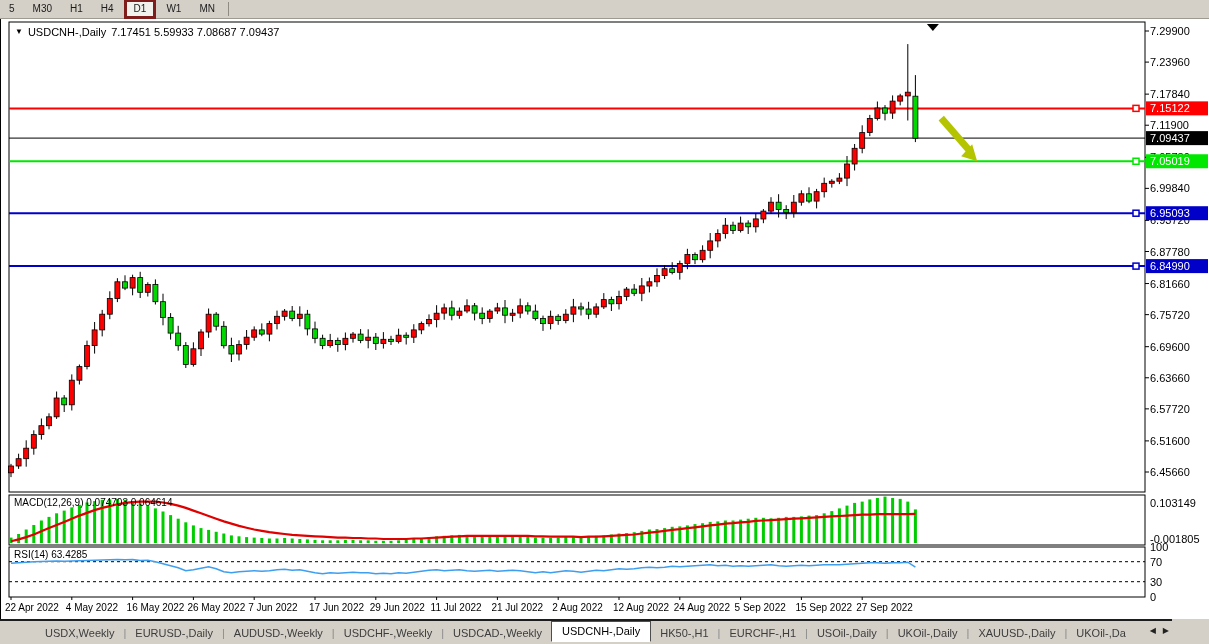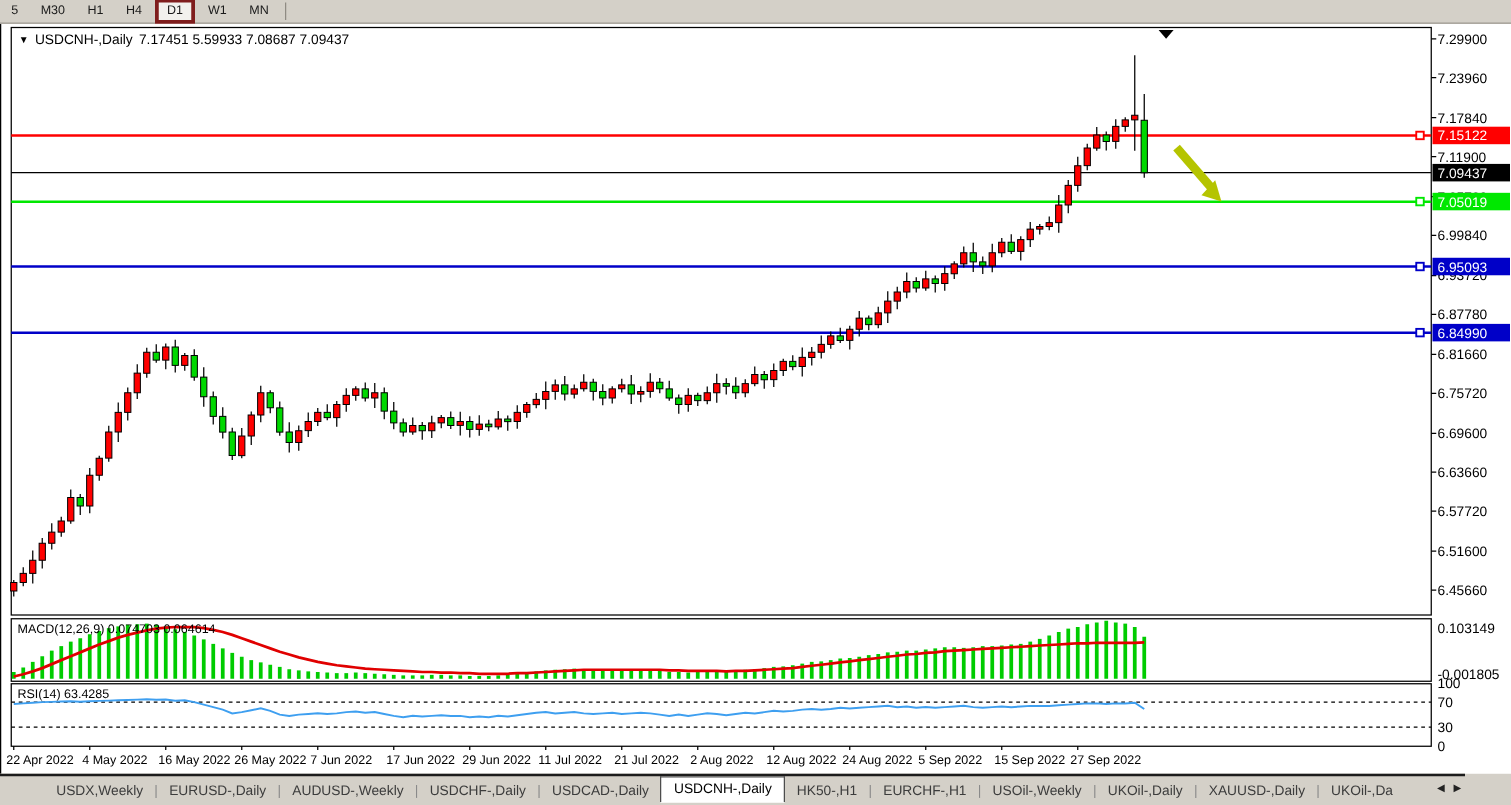--- a/index.html
+++ b/index.html
@@ -542,7 +542,7 @@
     <span class="tab-sep">|</span>
     <span class="tab">AUDUSD-,Weekly</span>
     <span class="tab-sep">|</span>
-    <span class="tab">USDCHF-,Daily</span>
+    <span class="tab">USDCHF-,Weekly</span>
     <span class="tab-sep">|</span>
     <span class="tab">USDCAD-,Daily</span>
     <span class="tab active">USDCNH-,Daily</span>

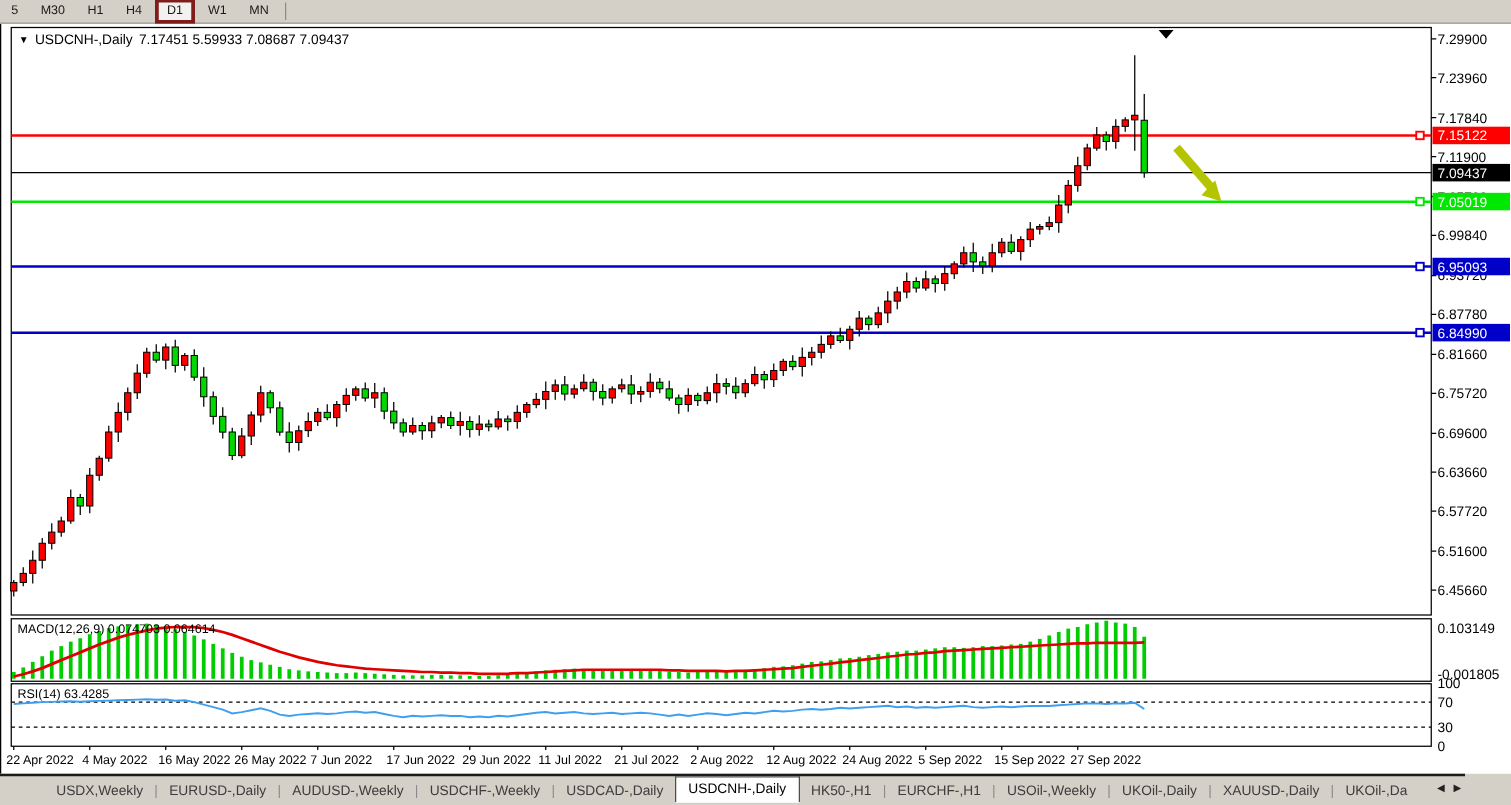--- a/index.html
+++ b/index.html
@@ -544,7 +544,7 @@
     <span class="tab-sep">|</span>
     <span class="tab">USDCHF-,Weekly</span>
     <span class="tab-sep">|</span>
-    <span class="tab">USDCAD-,Daily</span>
+    <span class="tab">USDCAD-,Weekly</span>
     <span class="tab active">USDCNH-,Daily</span>
     <span class="tab">HK50-,H1</span>
     <span class="tab-sep">|</span>

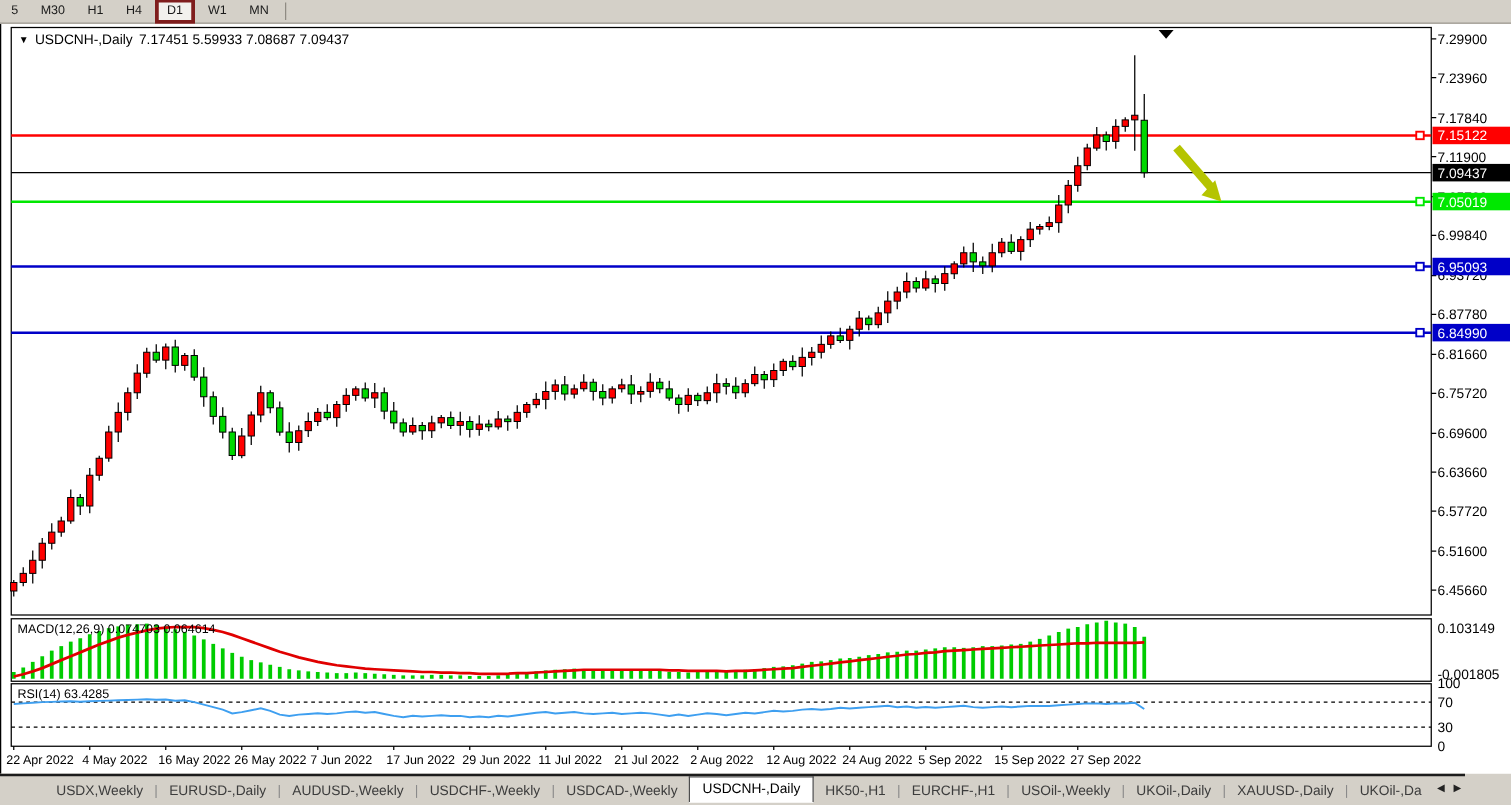--- a/index.html
+++ b/index.html
@@ -550,7 +550,7 @@
     <span class="tab-sep">|</span>
     <span class="tab">EURCHF-,H1</span>
     <span class="tab-sep">|</span>
-    <span class="tab">USOil-,Weekly</span>
+    <span class="tab">USOil-,Daily</span>
     <span class="tab-sep">|</span>
     <span class="tab">UKOil-,Daily</span>
     <span class="tab-sep">|</span>

